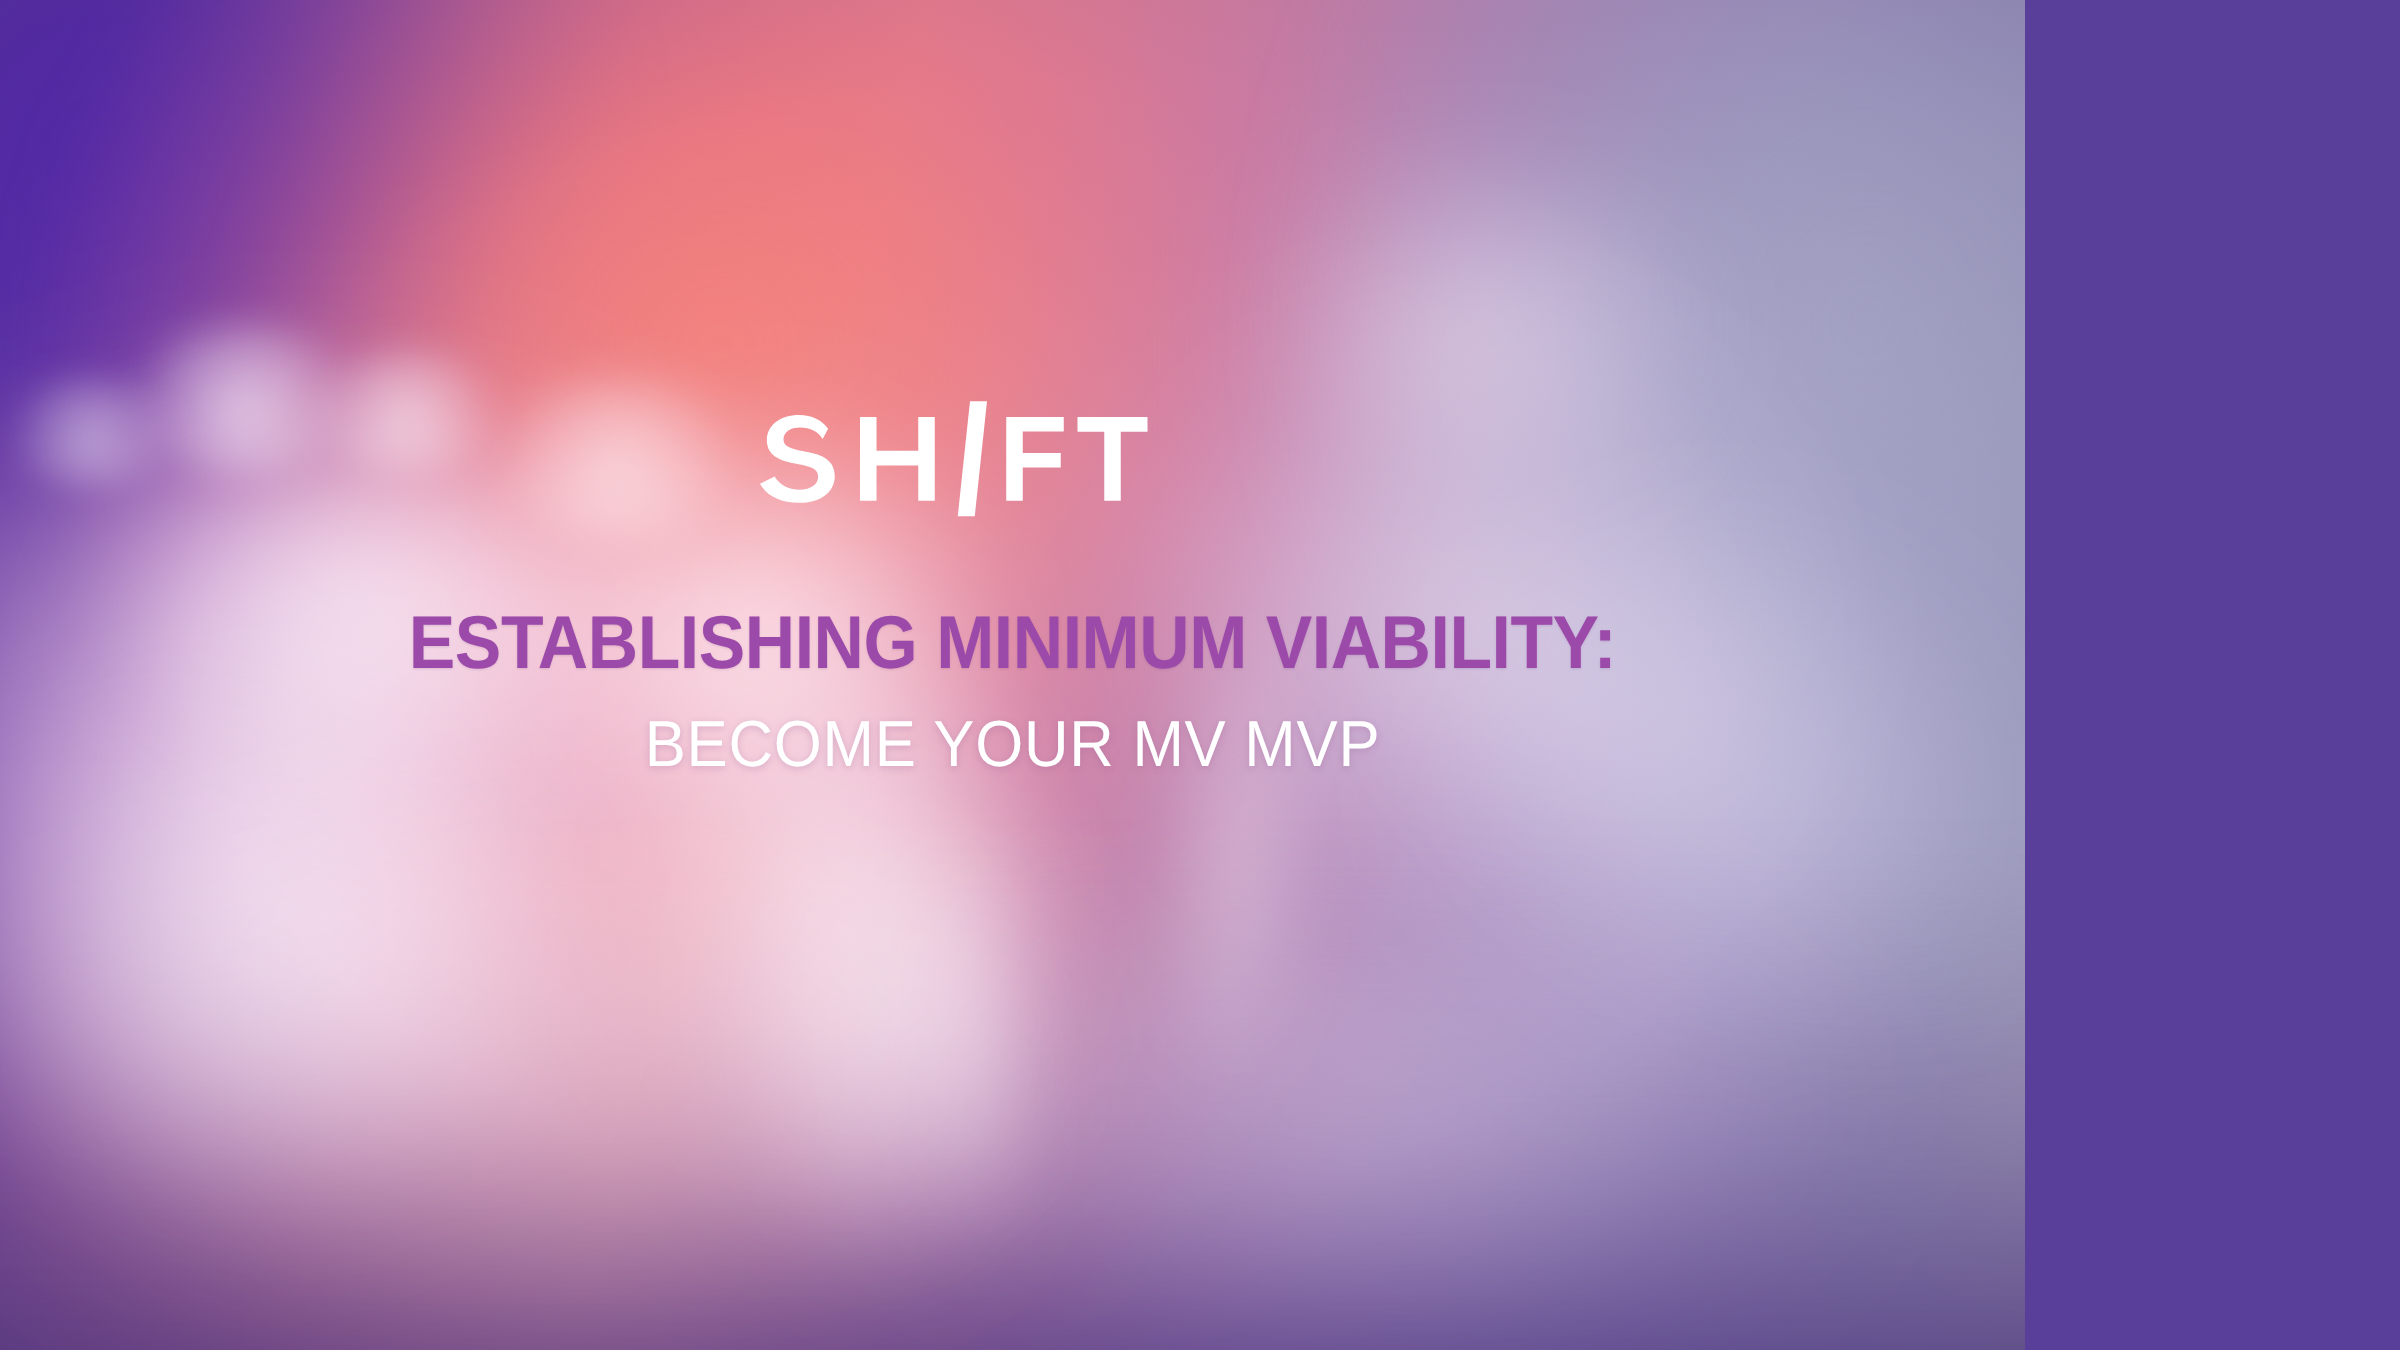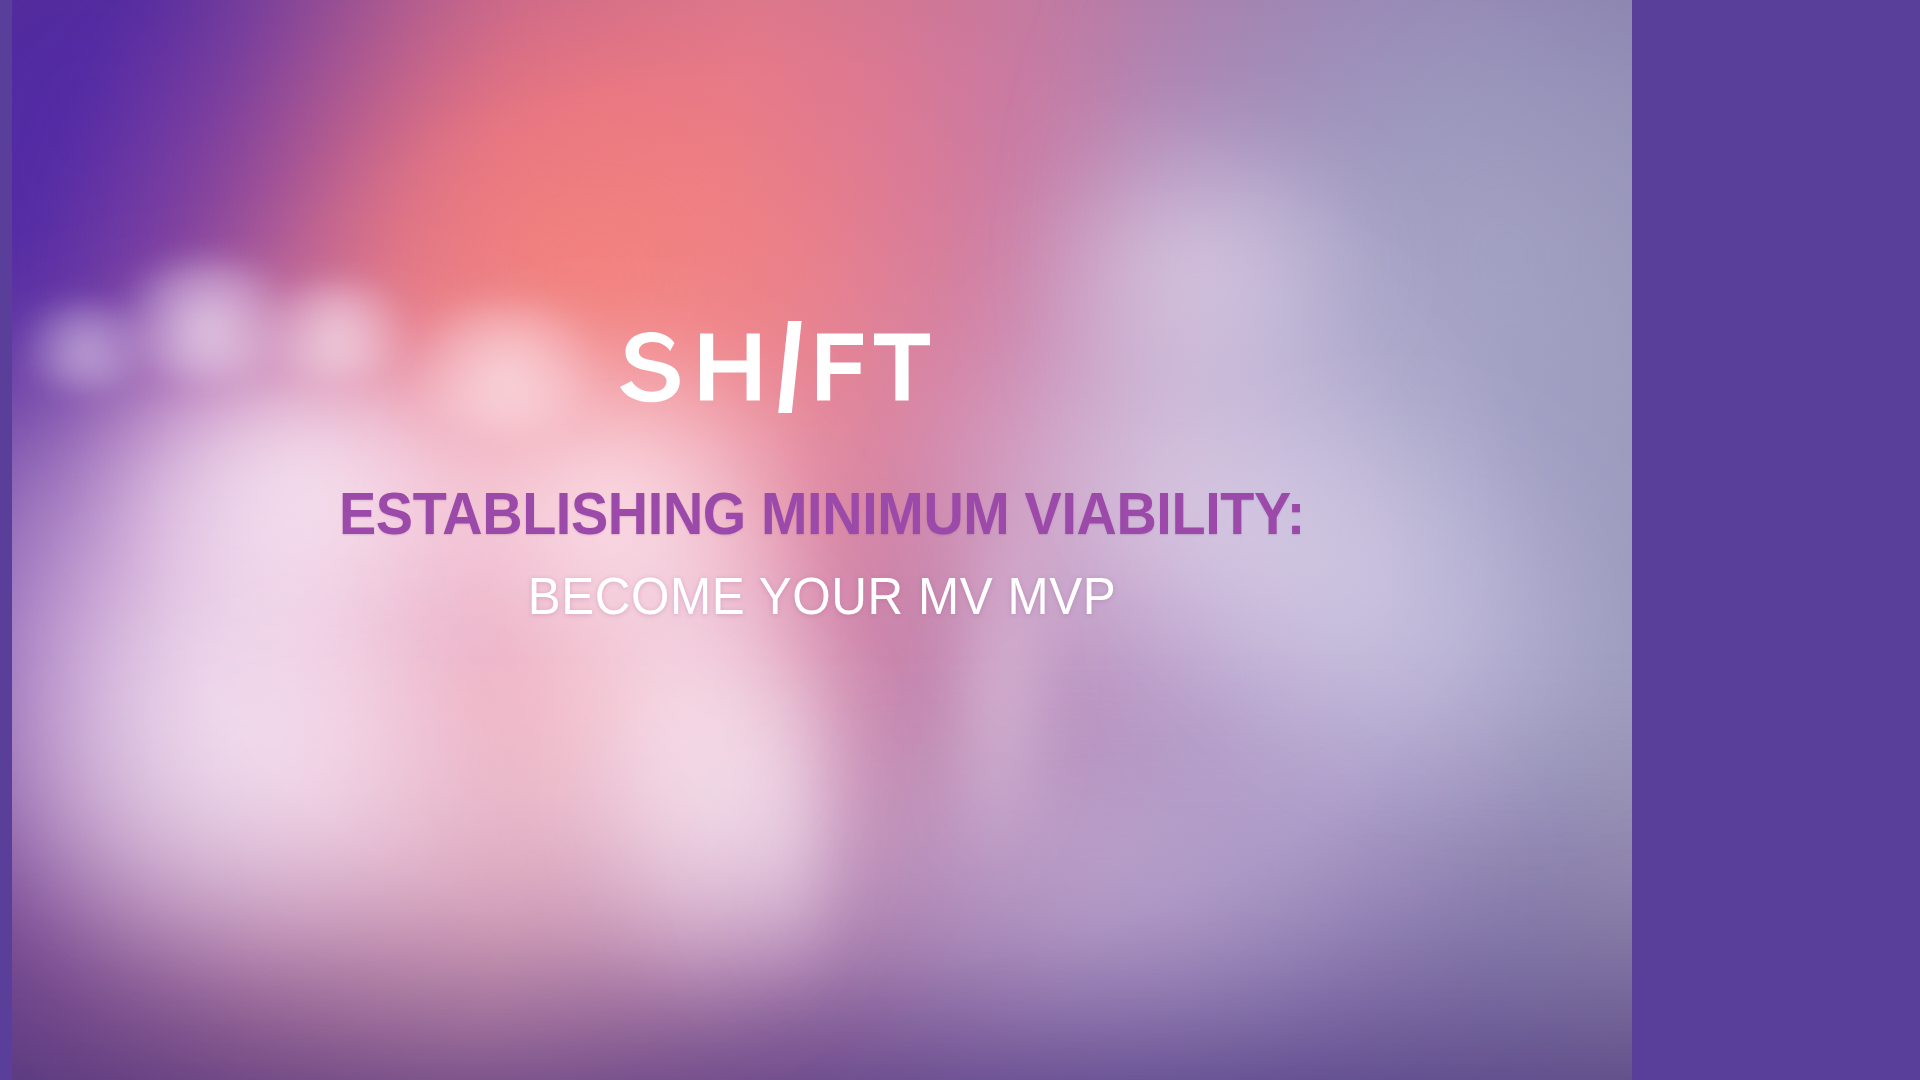--- a/index.html
+++ b/index.html
@@ -19,7 +19,6 @@
     height: 1080px;
     overflow: hidden;
     isolation: isolate;
-    margin-left: 12px;
   }
 
   

